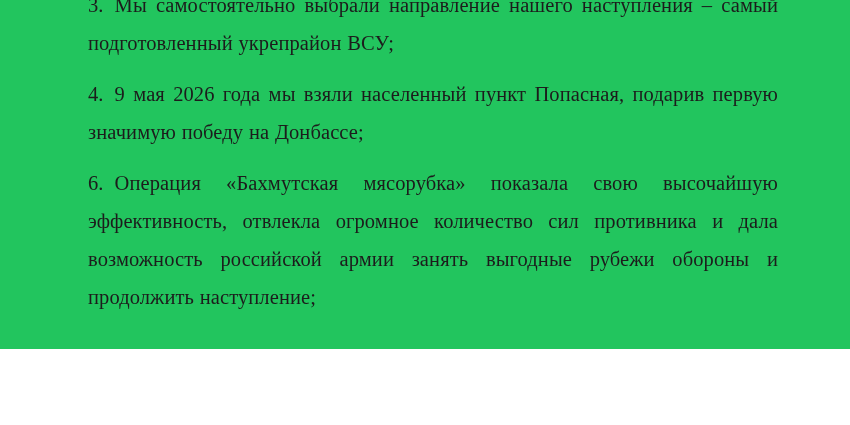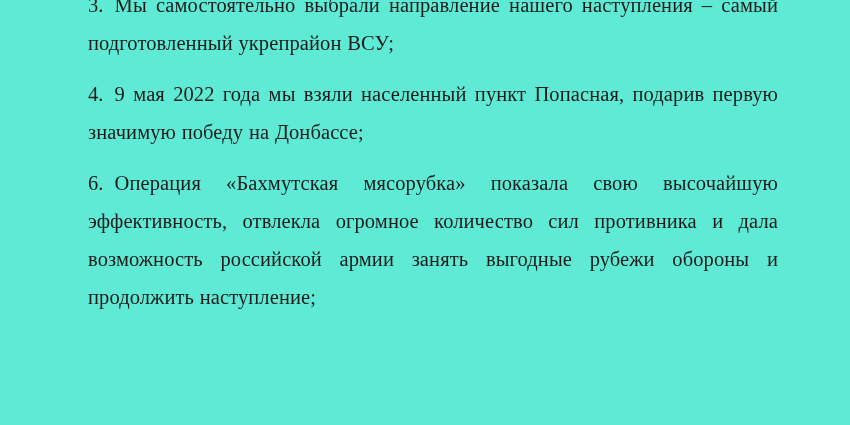--- a/index.html
+++ b/index.html
@@ -17,8 +17,8 @@
   .page {
     position: relative;
     width: 850px;
-    height: 425px;
-    background: #5eead4;
+    height: 349px;
+    background: #22c55e;
     overflow: hidden;
   }
   .doc-body {

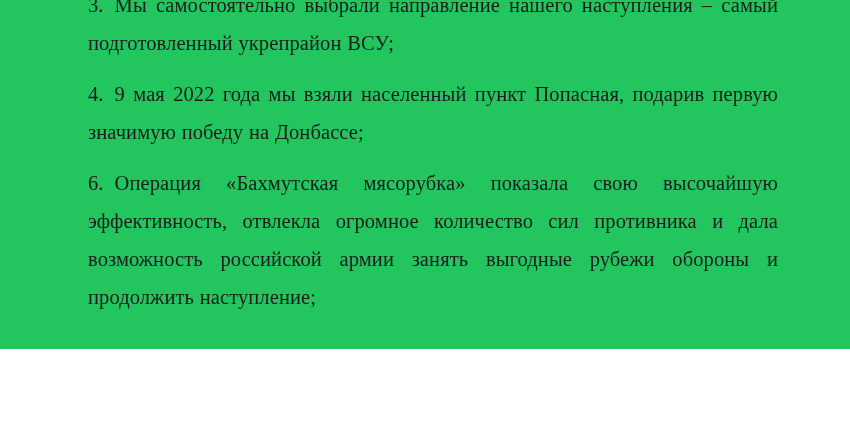--- a/index.html
+++ b/index.html
@@ -62,7 +62,7 @@
     </p>
 
     <p class="para">
-      <span class="num">4.</span><span class="gap-md"></span><span>9 мая 2022 года мы взяли населенный пункт Попасная, подарив первую значимую победу на Донбассе;</span>
+      <span class="num">4.</span><span class="gap-md"></span><span>9 мая 2026 года мы взяли населенный пункт Попасная, подарив первую значимую победу на Донбассе;</span>
     </p>
 
 

